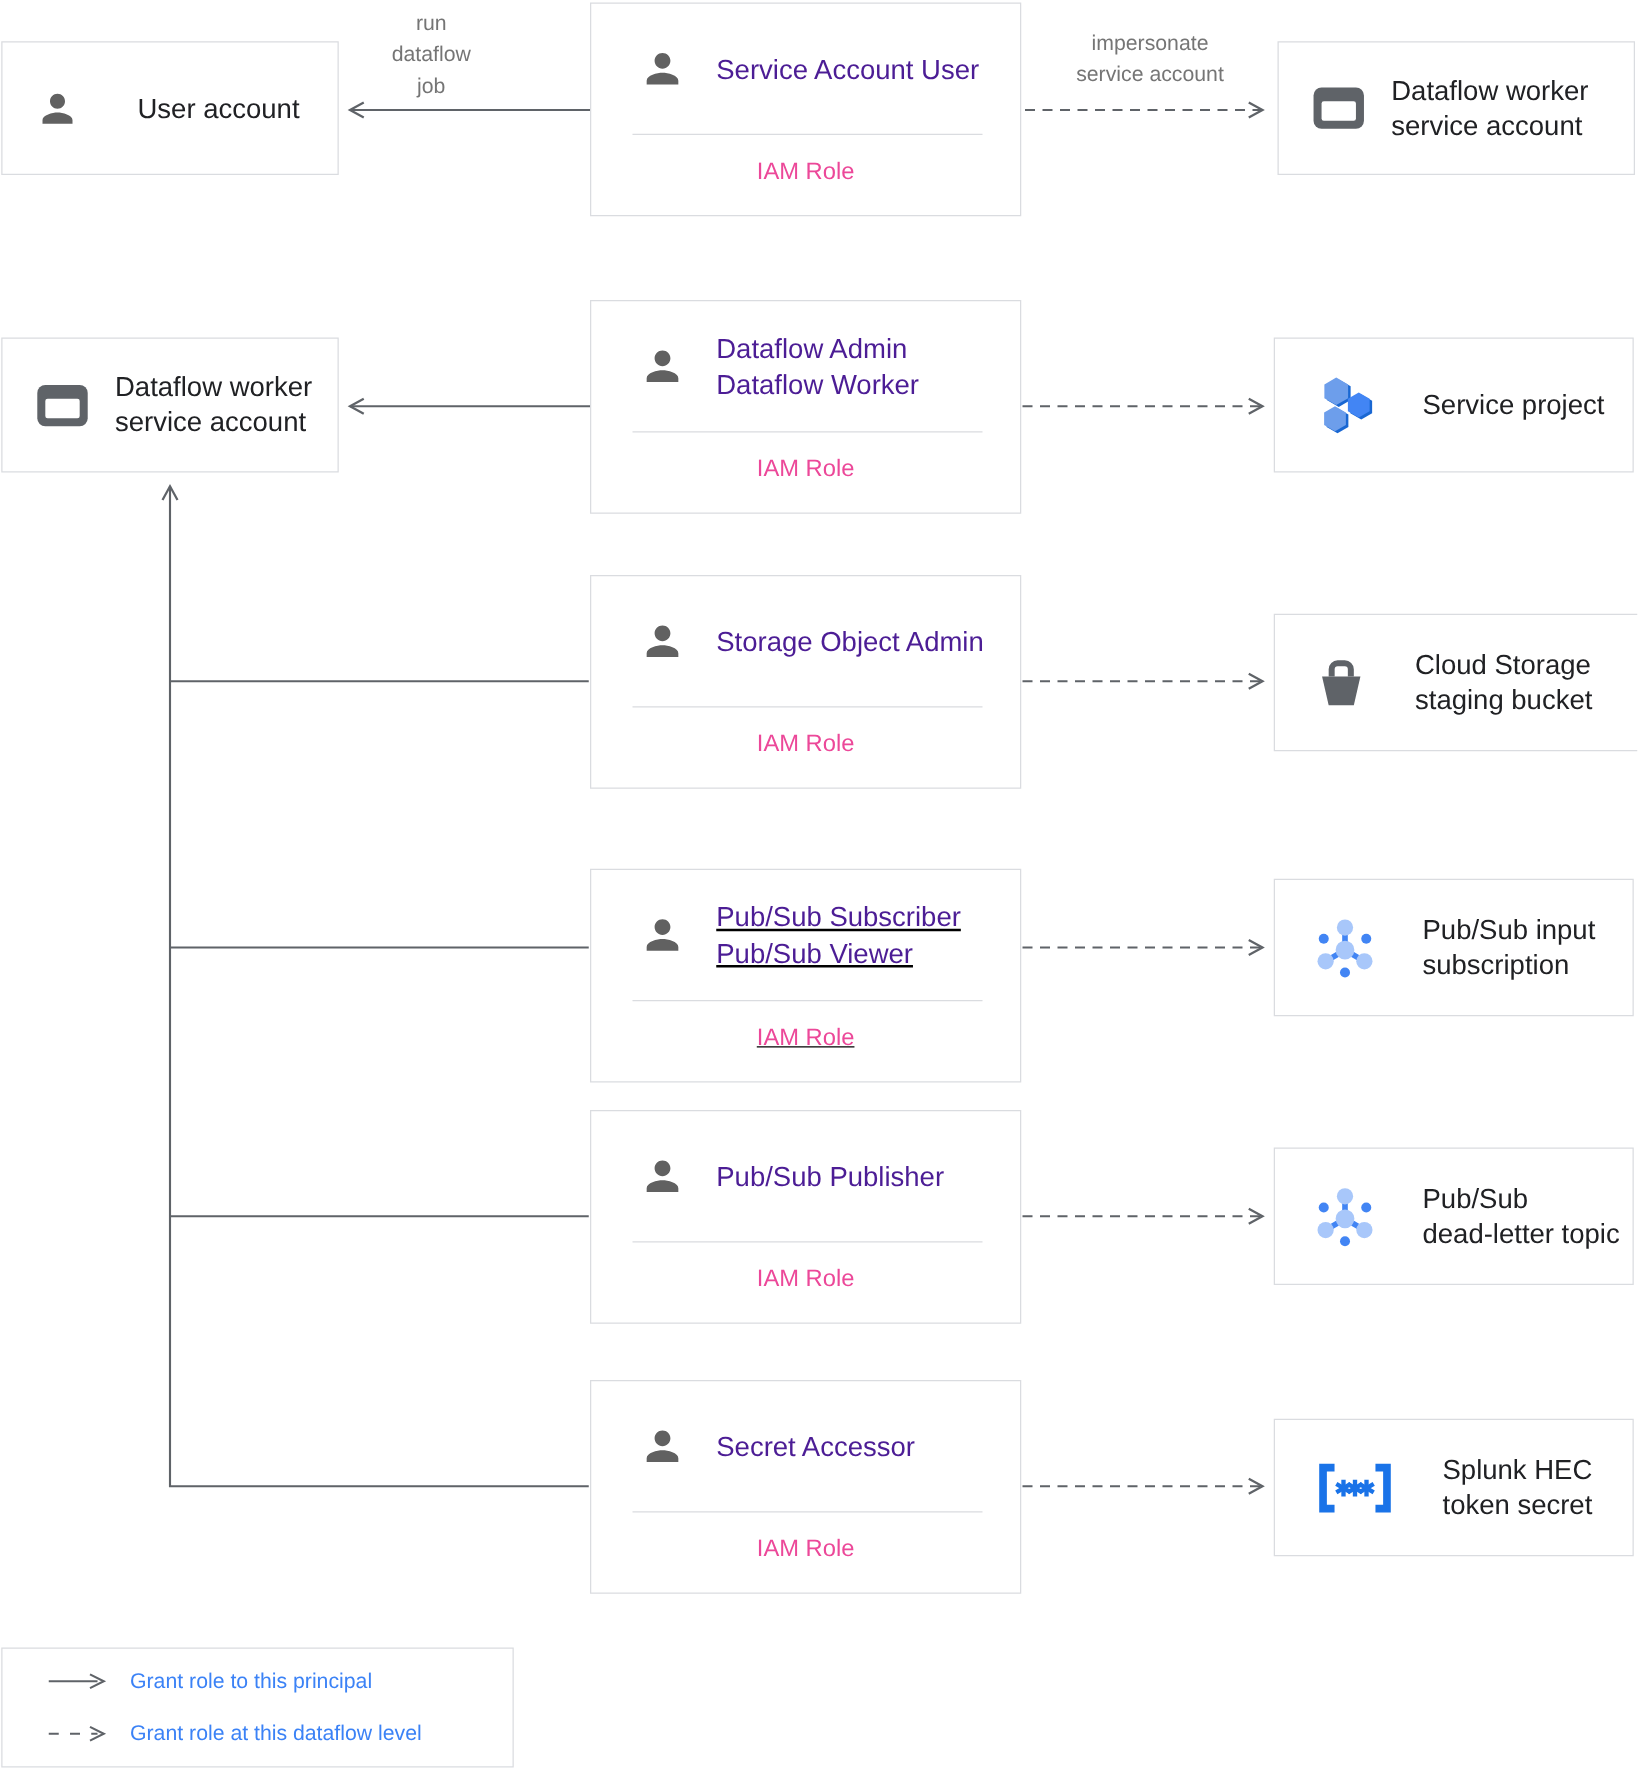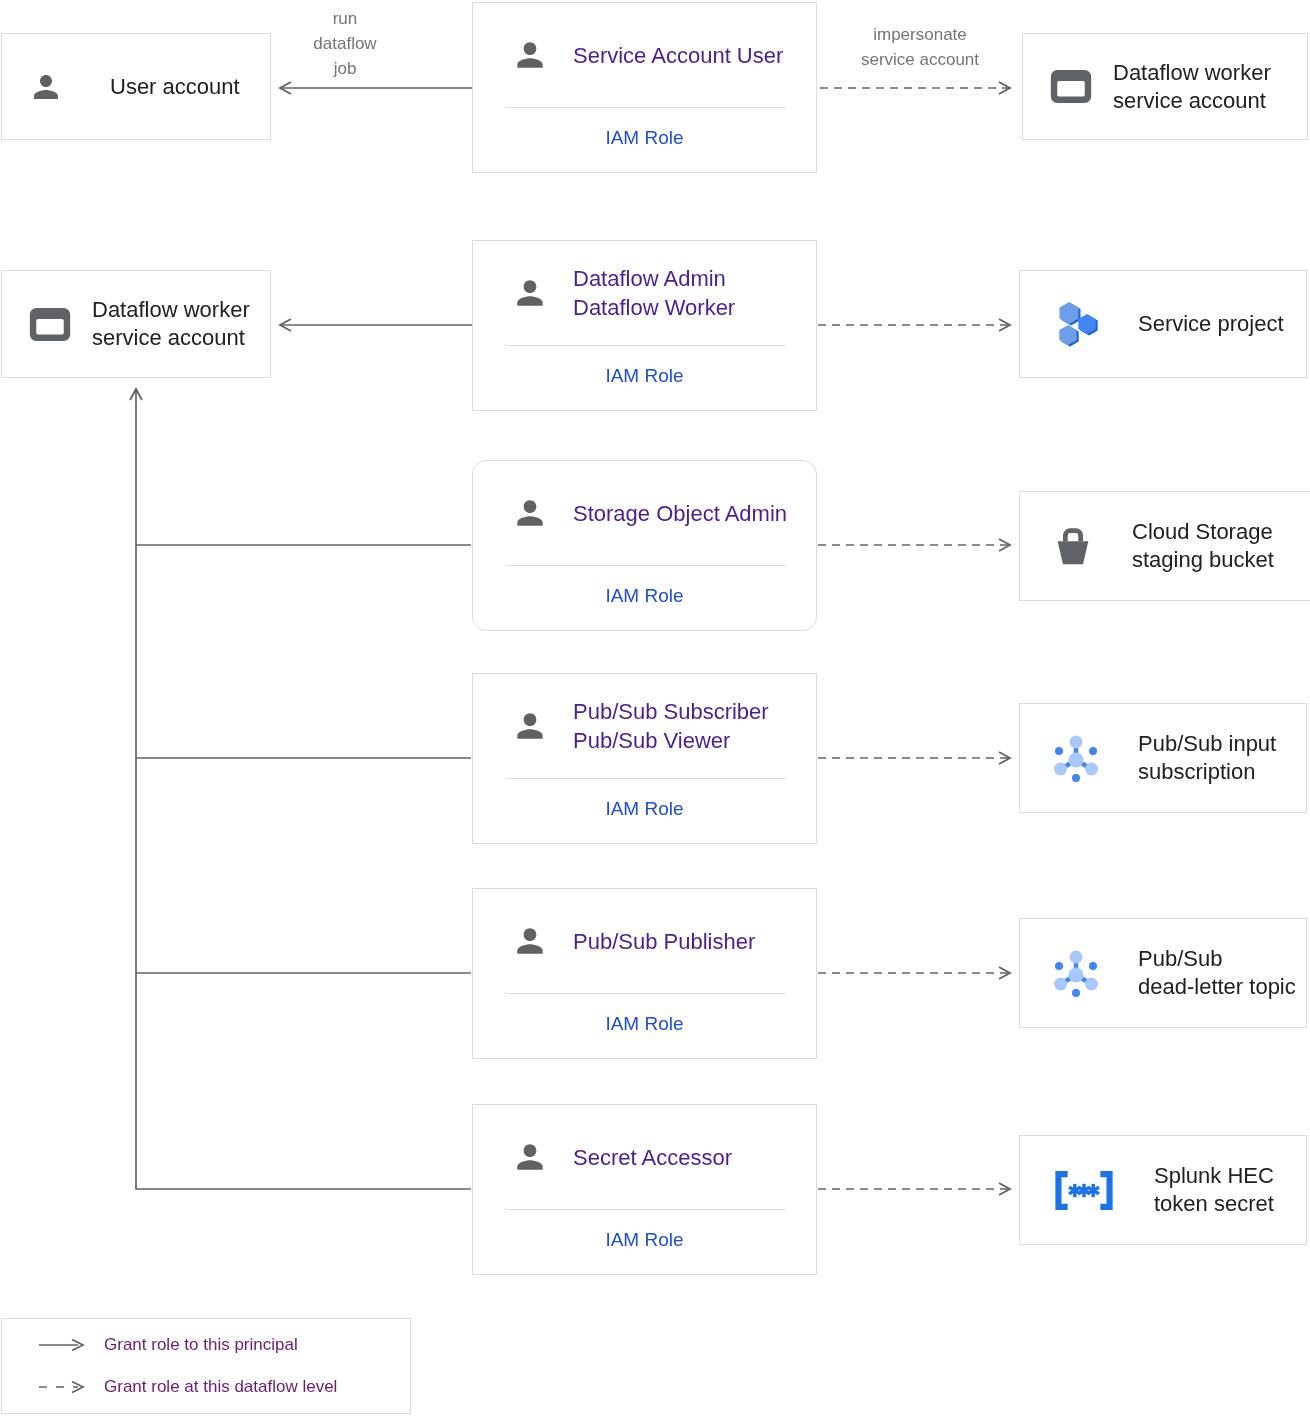--- a/index.html
+++ b/index.html
@@ -21,7 +21,7 @@
   .role-lines{margin-left:24px;}
   .role-line{font-size:22px;line-height:29px;color:#4c1d95;white-space:nowrap;}
   .divider{height:1px;background:#dadce0;margin:0 30px 0 33px;}
-  .iam-label{text-align:center;font-size:19px;color:#1d4ed8;margin-top:19px;}
+  .iam-label{text-align:center;font-size:19px;color:#ec4899;margin-top:19px;}
   
   .entity{display:flex;align-items:center;padding-left:26px;}
   .entity .ent-lines{margin-left:20px;}

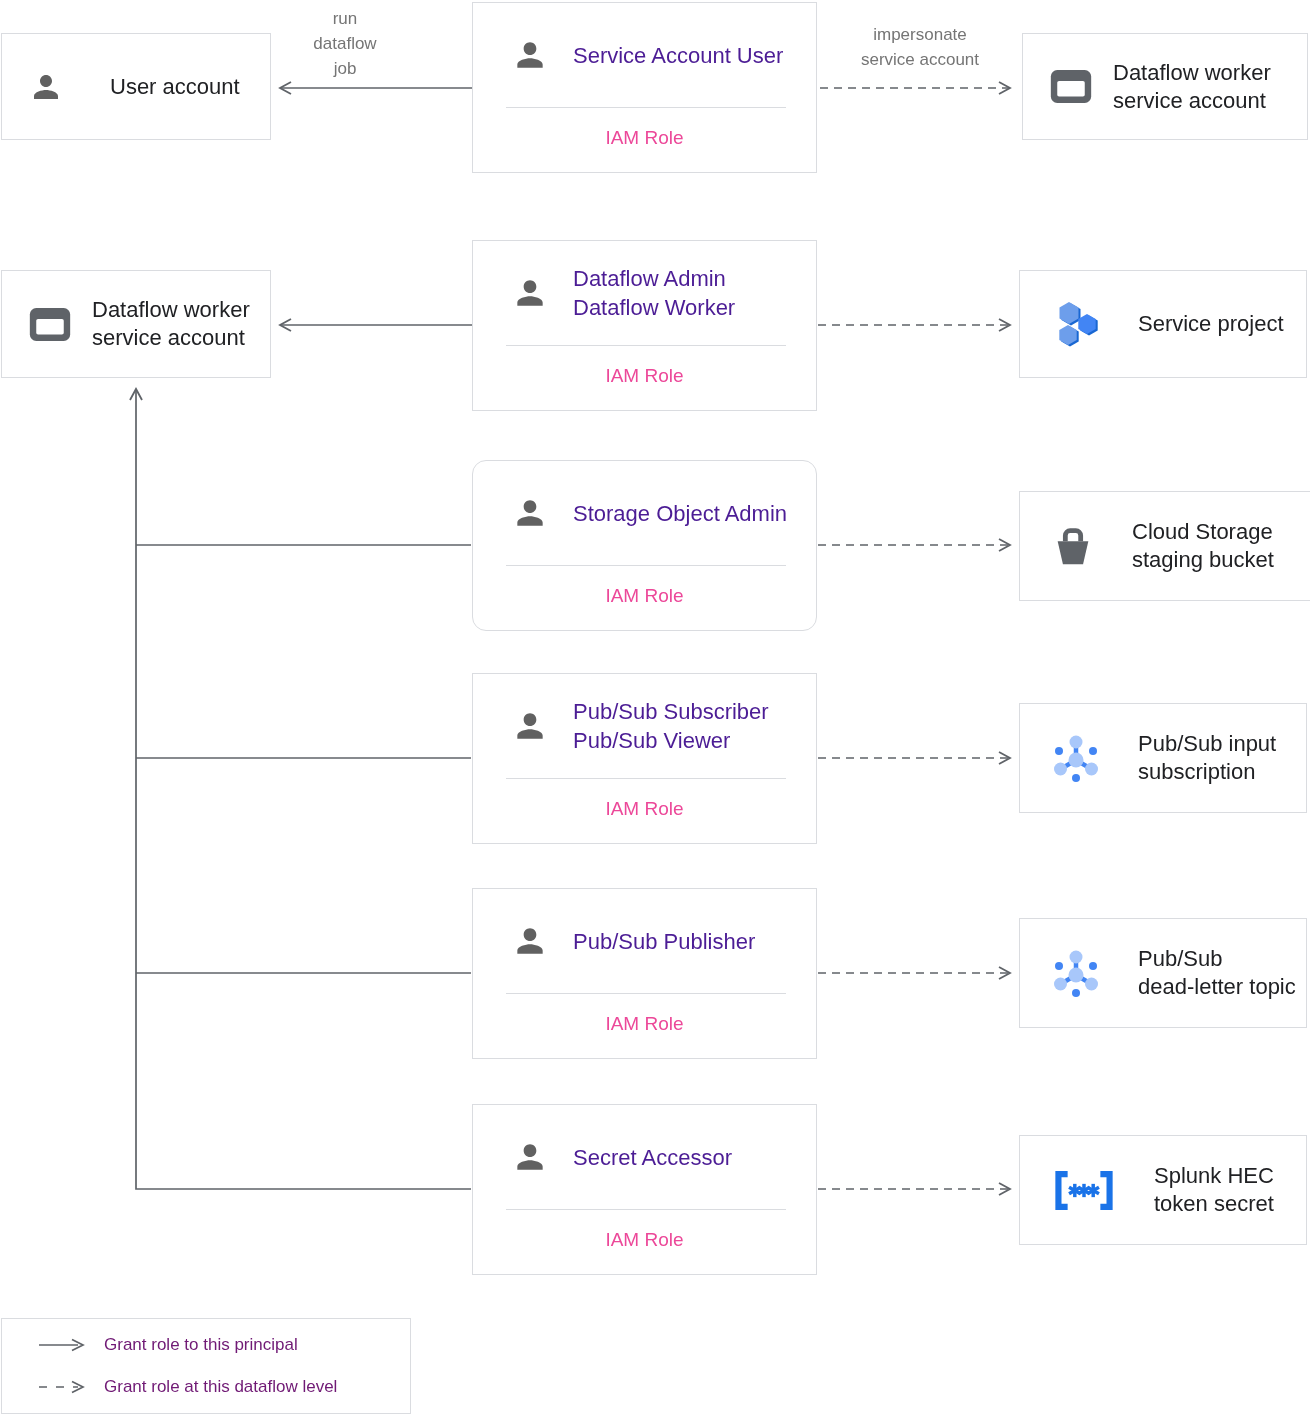--- a/index.html
+++ b/index.html
@@ -158,7 +158,7 @@
     </div>
   </div>
 
-  <div class="box role-box" style="left:472px;top:460px;border-radius:14px;">
+  <div class="box role-box" style="left:472px;top:460px;">
     <div class="role-top">
       <svg width="38" height="38" viewBox="0 0 24 24">
         <path d="M12 12c2.21 0 4-1.79 4-4s-1.79-4-4-4-4 1.79-4 4 1.79 4 4 4zm0 2c-2.67 0-8 1.34-8 4v2h16v-2c0-2.66-5.33-4-8-4z" fill="#616161"></path>

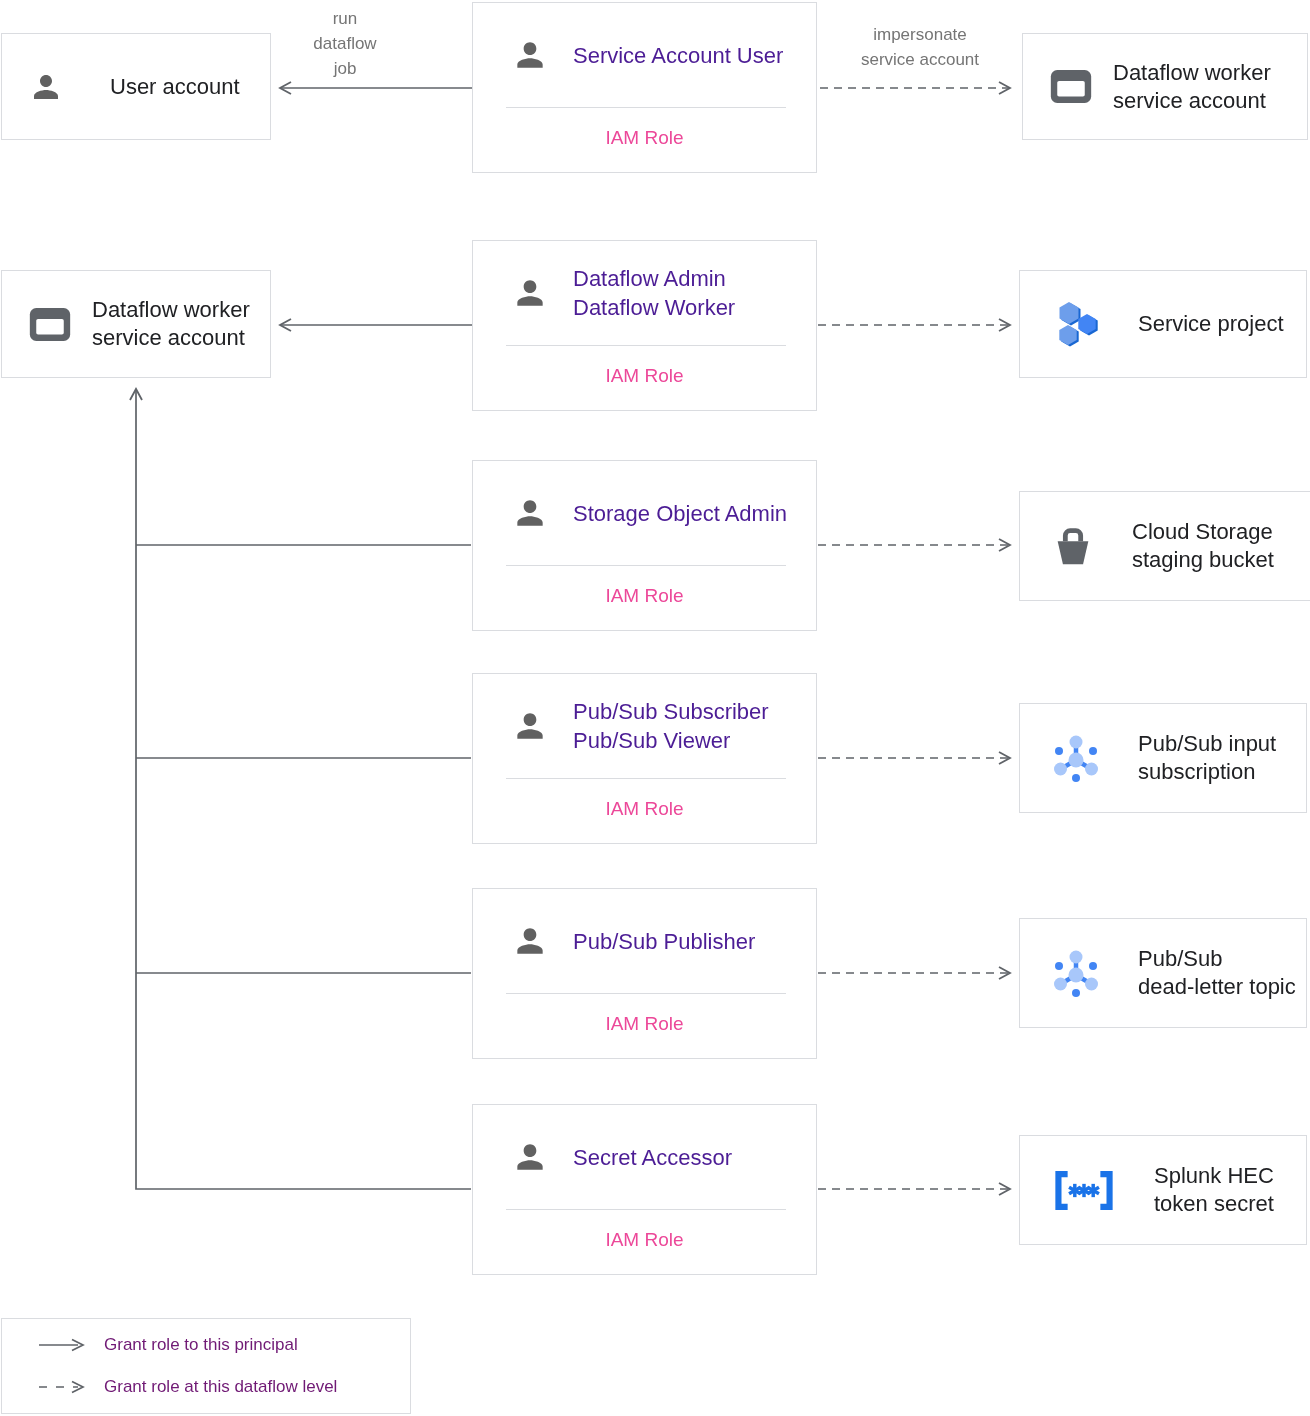--- a/index.html
+++ b/index.html
@@ -182,7 +182,7 @@
     </div>
   </div>
 
-  <div class="box role-box" style="left:472px;top:673px;">
+  <div class="box role-box" style="left:472px;top:695px;text-decoration:underline;">
     <div class="role-top">
       <svg width="38" height="38" viewBox="0 0 24 24">
         <path d="M12 12c2.21 0 4-1.79 4-4s-1.79-4-4-4-4 1.79-4 4 1.79 4 4 4zm0 2c-2.67 0-8 1.34-8 4v2h16v-2c0-2.66-5.33-4-8-4z" fill="#616161"></path>

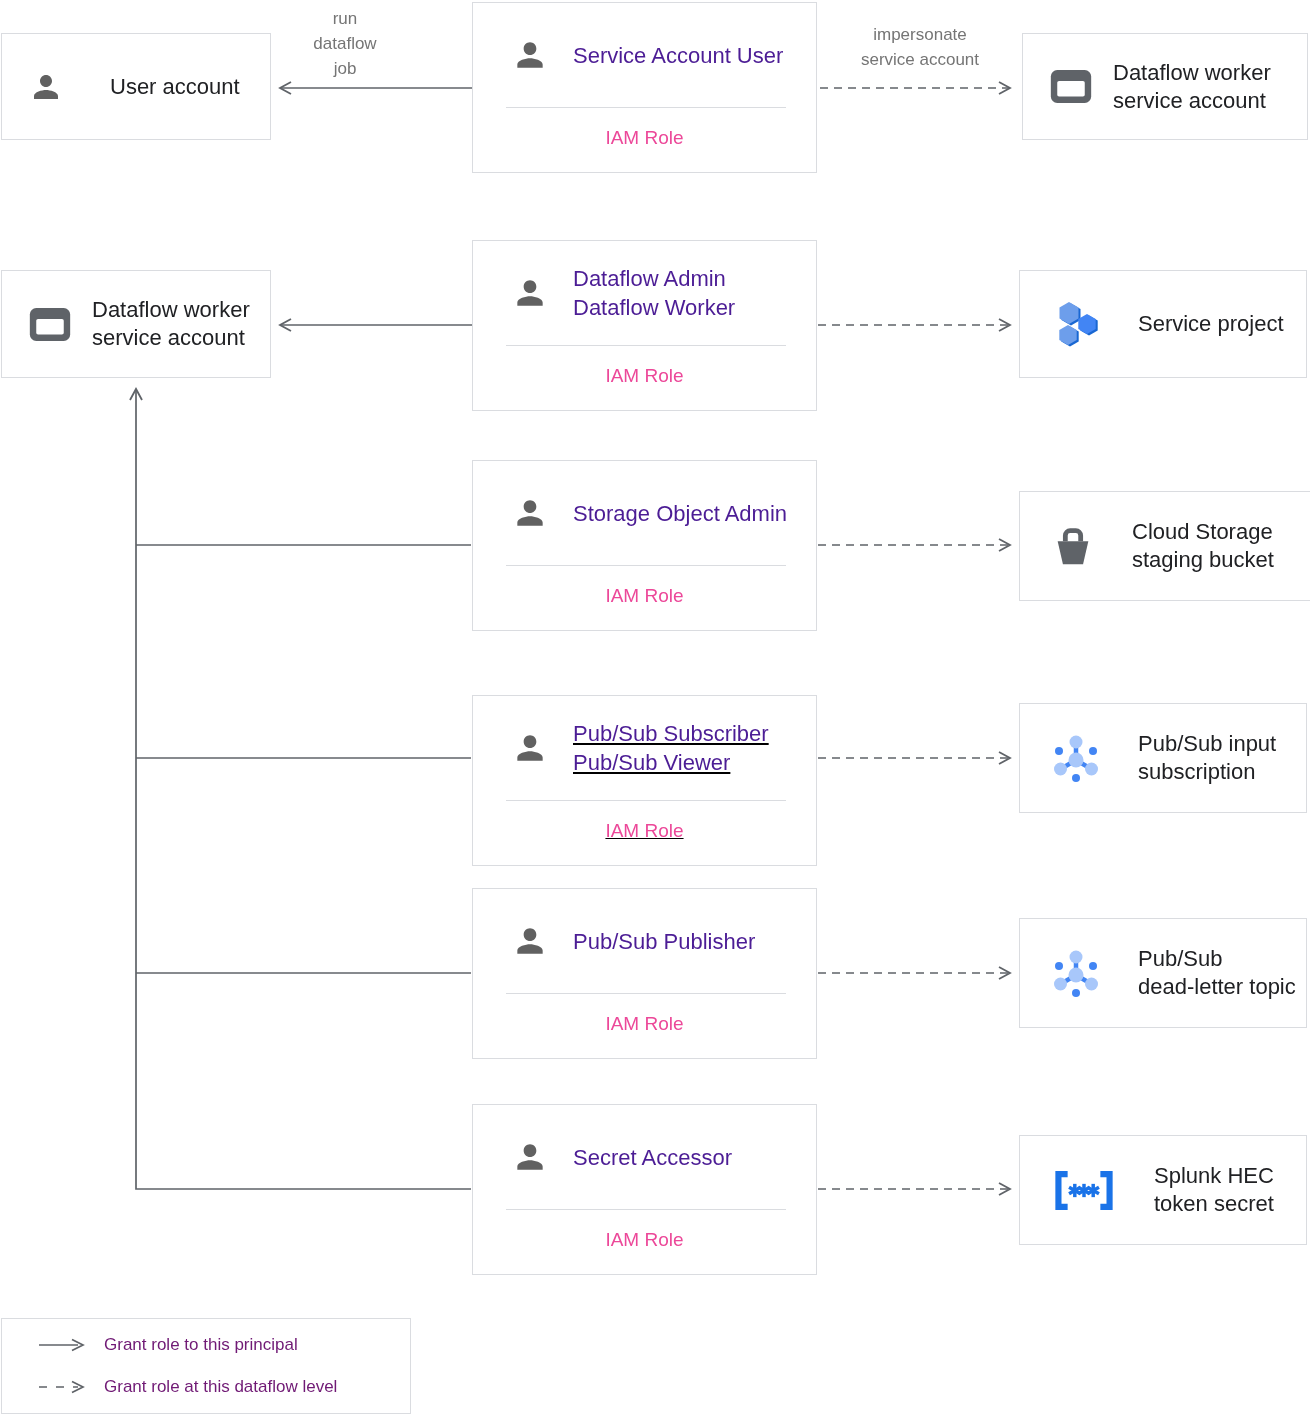--- a/index.html
+++ b/index.html
@@ -40,7 +40,7 @@
   }
   .legend-row{display:flex;align-items:center;height:42px;padding-left:36px;}
   .legend-row:first-child{margin-top:5px;}
-  .legend-text{font-size:17px;color:#701a75;margin-left:16px;white-space:nowrap;}
+  .legend-text{font-size:17px;color:#3b82f6;margin-left:16px;white-space:nowrap;}
   svg{display:block;}
 </style>
 </head>

